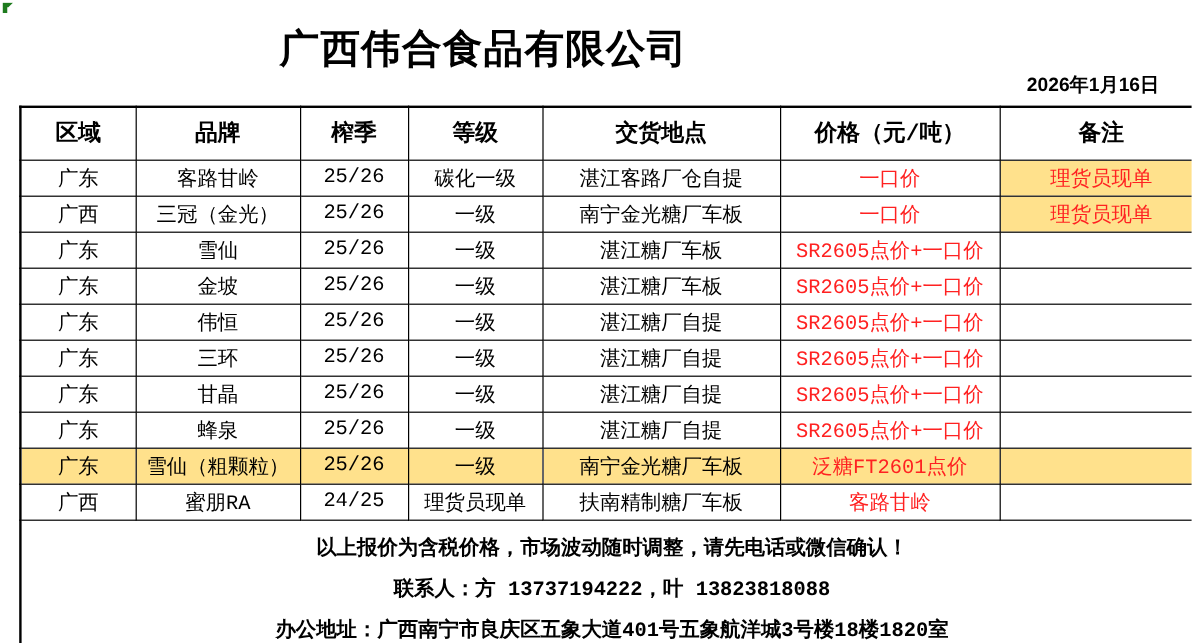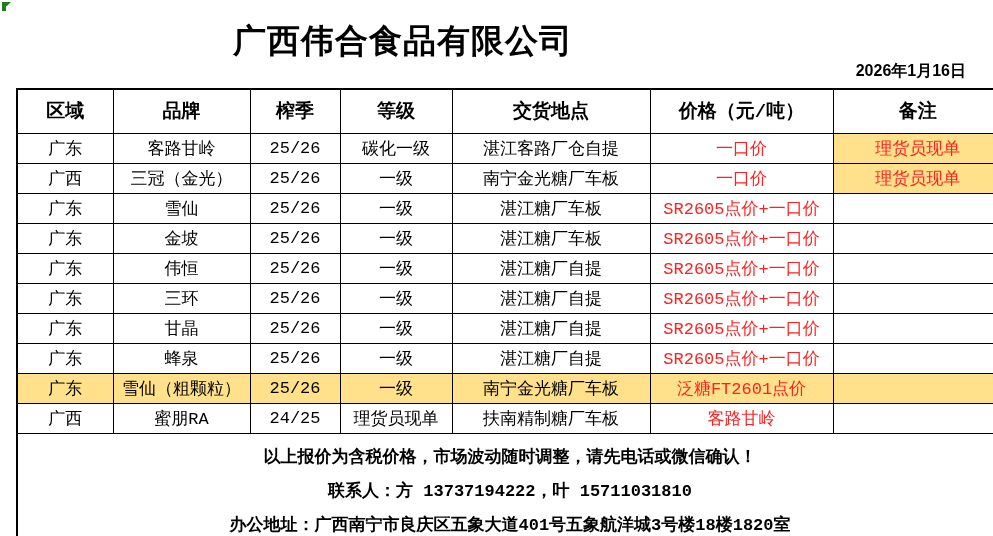--- a/index.html
+++ b/index.html
@@ -220,7 +220,7 @@
       <td class="footer-cell" colspan="7">
         <div class="footer-lines" id="footer-lines">
             <div class="footer-line">以上报价为含税价格，市场波动随时调整，请先电话或微信确认！</div>
-            <div class="footer-line">联系人：方  13737194222，叶  15711031810</div>
+            <div class="footer-line">联系人：方  13737194222，叶  13823818088</div>
             <div class="footer-line">办公地址：广西南宁市良庆区五象大道401号五象航洋城3号楼18楼1820室</div>
           </div>
       </td>

